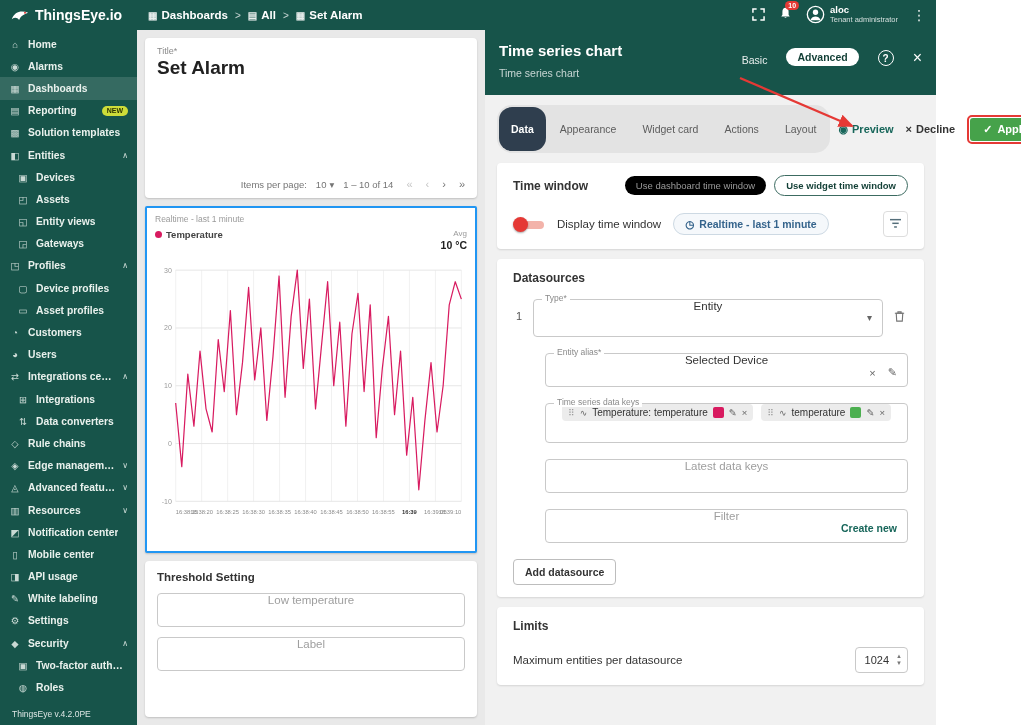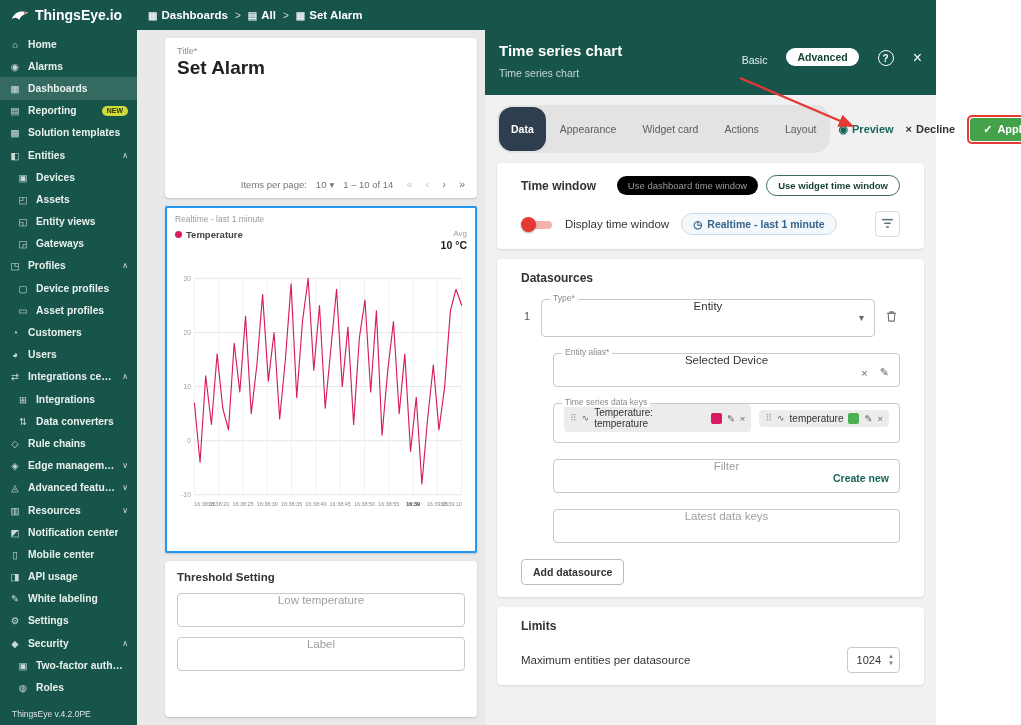--- a/index.html
+++ b/index.html
@@ -153,6 +153,29 @@
           <span>Set Alarm</span>
         </span>
       </div>
+    <div class="top-right">
+      <svg width="13" height="13" viewBox="0 0 14 14">
+          <path d="M1 5 V1 H5 M9 1 H13 V5 M13 9 V13 H9 M5 13 H1 V9" fill="none" stroke="#fff" stroke-width="1.6"></path>
+        </svg>
+      <span class="bell-wrap">
+        <svg width="13" height="14" viewBox="0 0 16 16">
+            <path d="M8 1.5 C5.2 1.5 4.2 3.8 4.2 6.4 L4.2 10 L2.8 12.2 L13.2 12.2 L11.8 10 L11.8 6.4 C11.8 3.8 10.8 1.5 8 1.5 Z M6.6 13.2 a1.5 1.5 0 0 0 2.8 0 Z" fill="#fff"></path>
+          </svg>
+        <span class="nbadge">10</span>
+      </span>
+      <div class="userblk">
+        <svg width="19" height="19" viewBox="0 0 20 20">
+            <circle cx="10" cy="10" r="8.6" fill="none" stroke="#fff" stroke-width="1.4"></circle>
+            <circle cx="10" cy="7.6" r="2.8" fill="#fff"></circle>
+            <path d="M4.6 16 C5.6 12.8 8 12 10 12 C12 12 14.4 12.8 15.4 16 Z" fill="#fff"></path>
+          </svg>
+        <div class="usertxt">
+          <span class="uname">aloc</span>
+          <span class="urole">Tenant administrator</span>
+        </div>
+      </div>
+      <span class="kebab">⋮</span>
+    </div>
   </div>
 
   <div class="main">

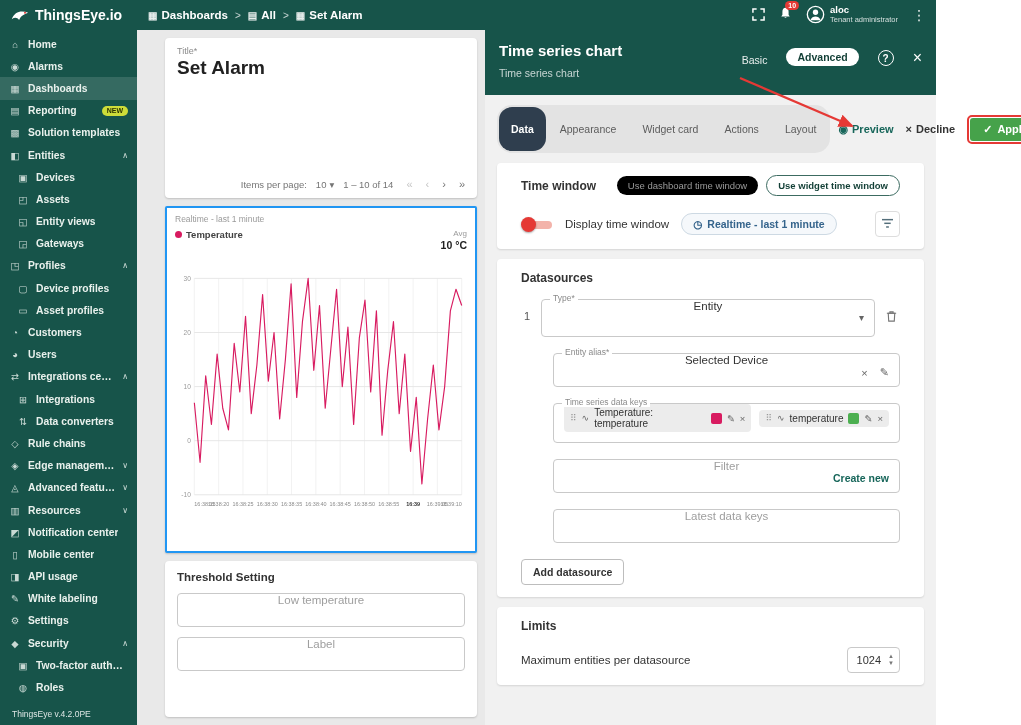--- a/index.html
+++ b/index.html
@@ -43,7 +43,7 @@
 
   
   .middle{width:348px;flex:0 0 348px;background:#e9e9e9;padding:8px;display:flex;flex-direction:column;gap:8px;overflow:hidden;}
-  .widget{background:#fff;border-radius:4px;box-shadow:0 1px 2px rgba(0,0,0,.18);margin-left:20px;}
+  .widget{background:#fff;border-radius:4px;box-shadow:0 1px 2px rgba(0,0,0,.18);}
   .w1{height:160px;padding:8px 12px;display:flex;flex-direction:column;}
   .flabel{font-size:9px;color:#8a8a8a;}
   .w1-title{font-size:19px;font-weight:bold;color:#212121;margin-top:1px;}

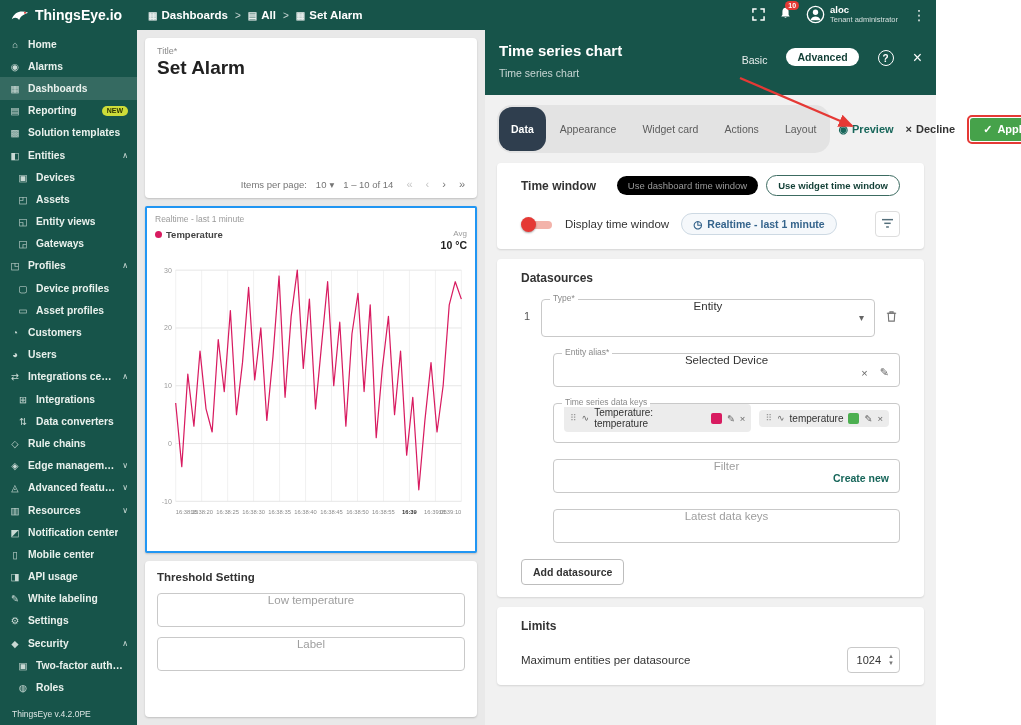--- a/index.html
+++ b/index.html
@@ -87,7 +87,7 @@
   .apply-wrap{border:2px solid var(--red);border-radius:5px;padding:1px;}
   .apply-btn{background:var(--green);color:#fff;font-size:11px;font-weight:600;padding:5px 13px;border-radius:3px;display:flex;align-items:center;gap:5px;cursor:pointer;}
   .pbody{flex:1;overflow:hidden;padding:8px 12px 12px;display:flex;flex-direction:column;gap:10px;}
-  .card{background:#fff;border-radius:4px;padding:12px 24px;box-shadow:0 1px 2px rgba(0,0,0,.12);}
+  .card{background:#fff;border-radius:4px;padding:12px 16px;box-shadow:0 1px 2px rgba(0,0,0,.12);}
   .card-title{font-size:12px;font-weight:bold;color:#333;}
   .tw-head{display:flex;align-items:center;}
   .tw-btns{margin-left:auto;display:flex;align-items:center;gap:8px;}

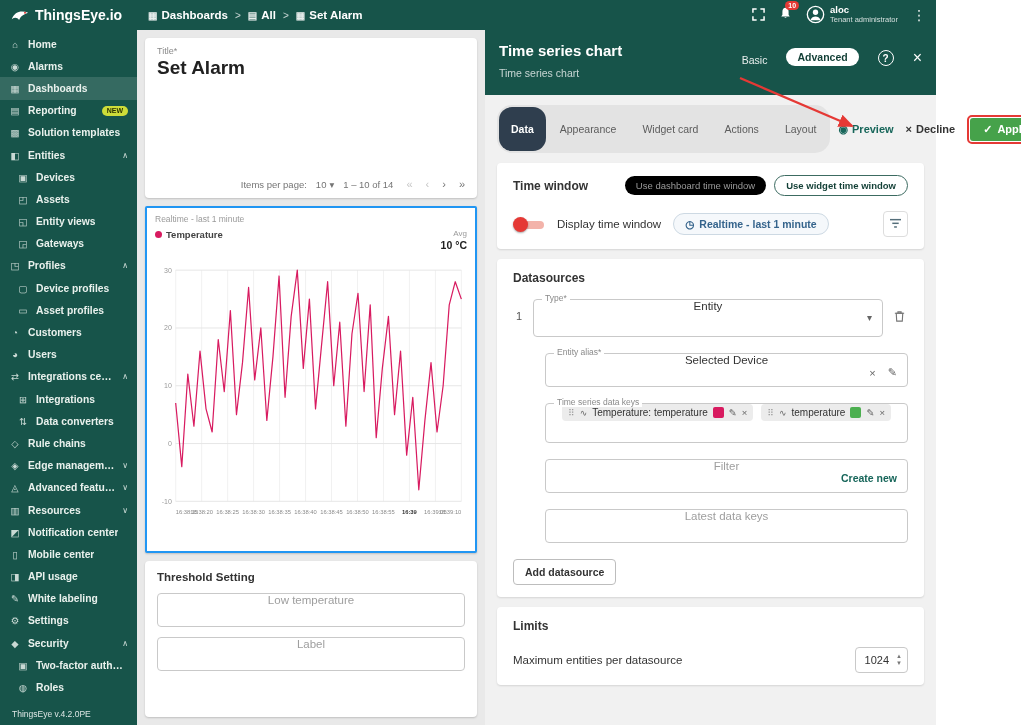--- a/index.html
+++ b/index.html
@@ -527,11 +527,11 @@
                     </span>
                 </div>
                 <div class="field">
+                  <span class="ph">Latest data keys</span>
+                </div>
+                <div class="field">
                   <span class="ph">Filter</span>
                   <span class="create-link">Create new</span>
-                </div>
-                <div class="field">
-                  <span class="ph">Latest data keys</span>
                 </div>
               </div>
             </div>

